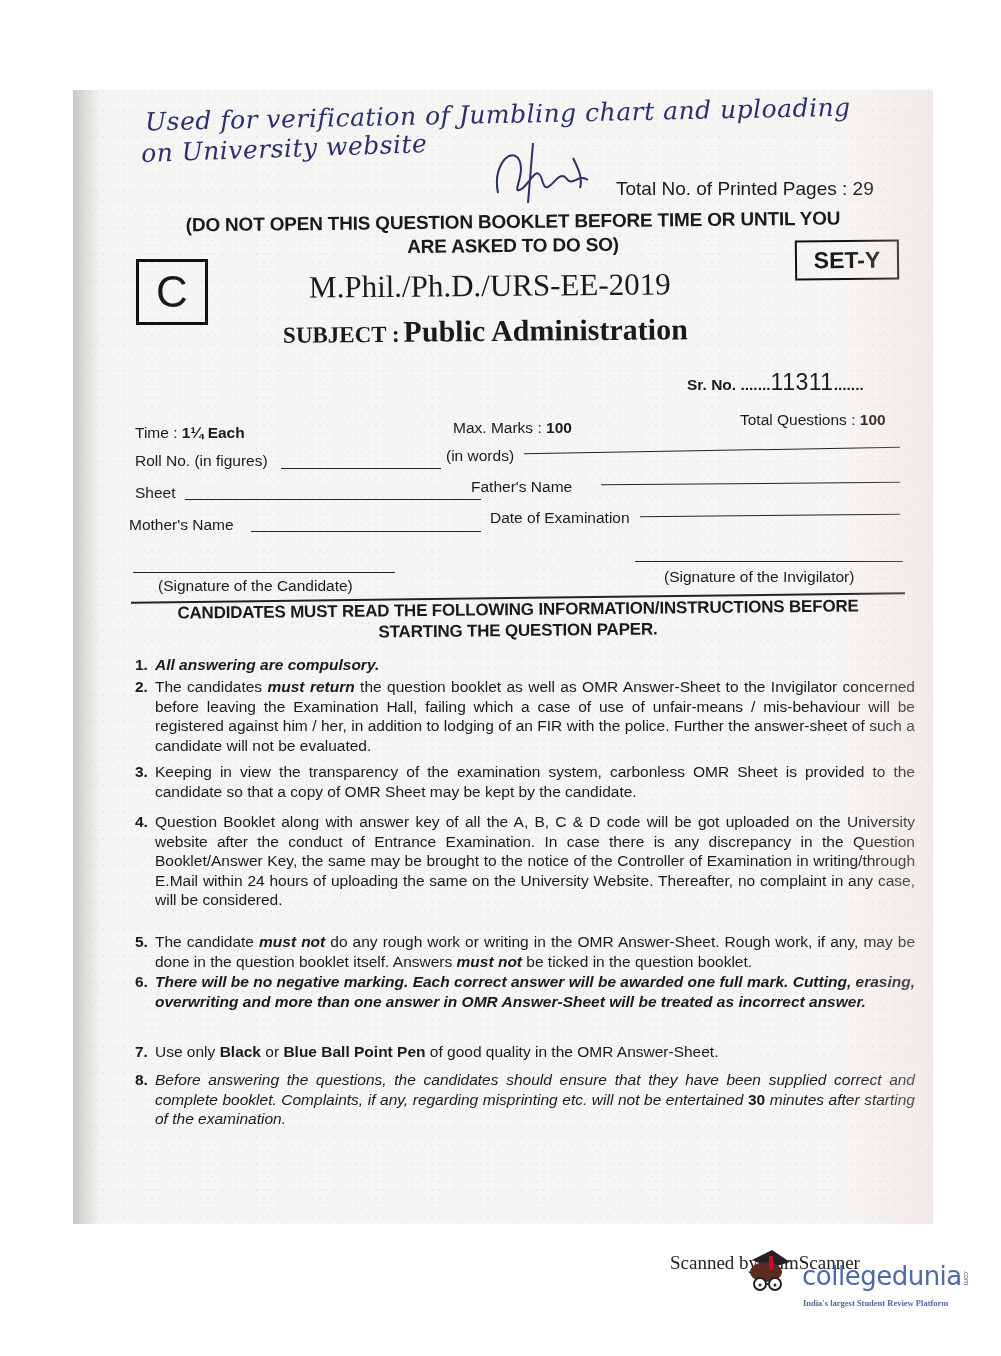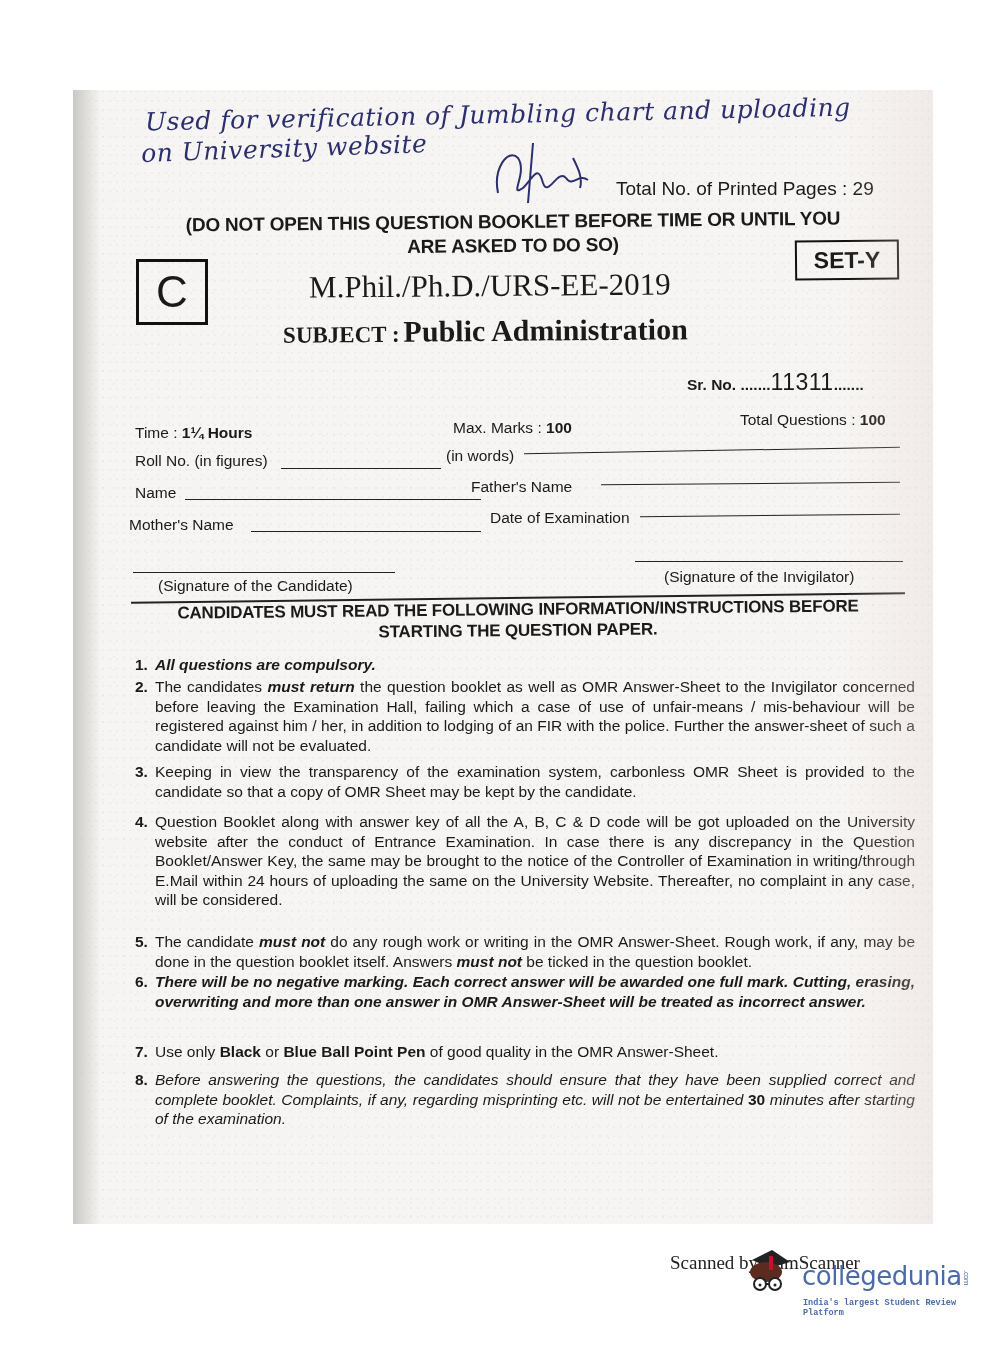--- a/index.html
+++ b/index.html
@@ -96,7 +96,7 @@
 
   <div class="abs small" style="left:62px; top:334px;">
     <span>Time :</span>
-    <span class="b">1¼ Hours</span>
+    <span class="b">1¼ Each</span>
   </div>
   <div class="abs small" style="left:380px; top:329px;">
     <span>Max. Marks :</span>

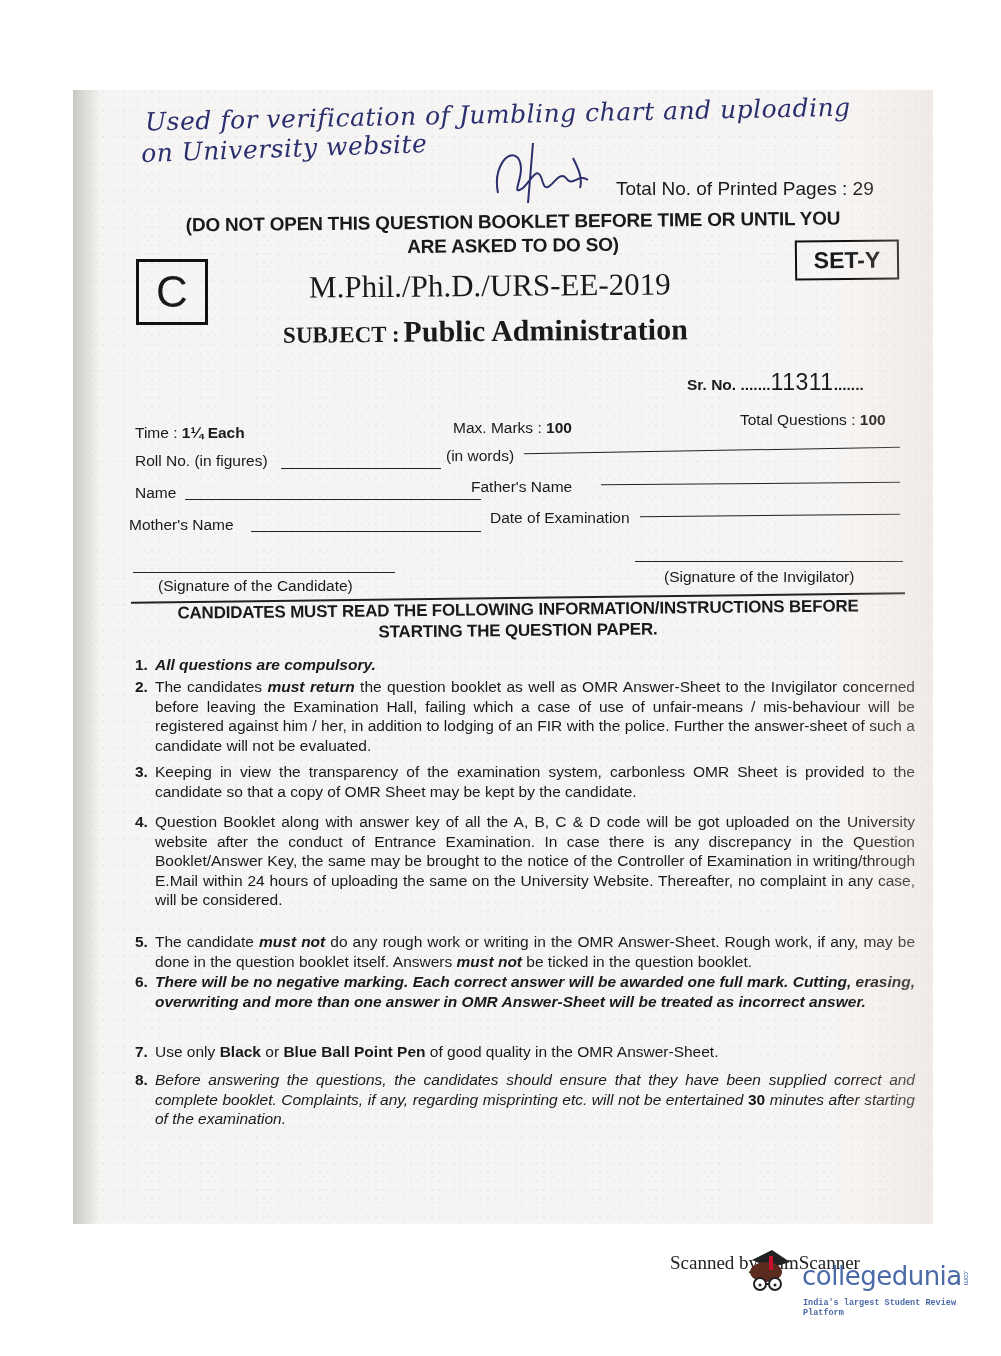--- a/index.html
+++ b/index.html
@@ -112,7 +112,7 @@
   <div class="abs small" style="left:373px; top:357px;">(in words)</div>
   <div class="abs line" style="left:451px; top:360px; width:376px; transform:rotate(-1deg);"></div>
 
-  <div class="abs small" style="left:62px; top:394px;">Name</div>
+  <div class="abs small" style="left:62px; top:394px;">Sheet</div>
   <div class="abs line" style="left:112px; top:409px; width:296px;"></div>
   <div class="abs small" style="left:398px; top:388px;">Father's Name</div>
   <div class="abs line" style="left:528px; top:393px; width:299px; transform:rotate(-0.5deg);"></div>

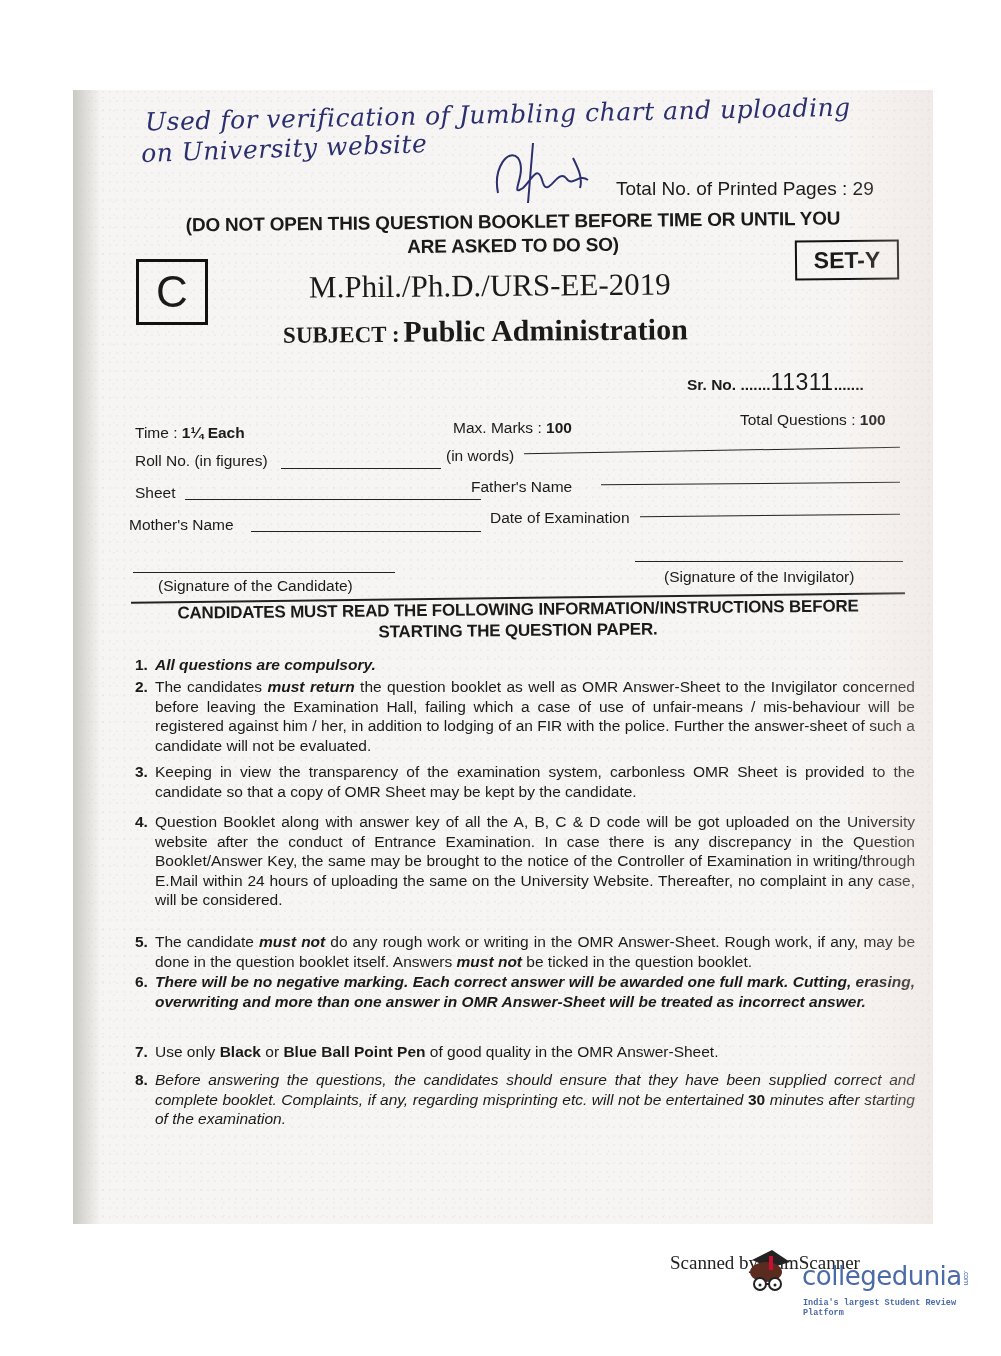--- a/index.html
+++ b/index.html
@@ -132,7 +132,7 @@
   <div class="abs warn" style="left:50px; top:531px; width:790px; font-size:17px; transform:rotate(-0.6deg);">STARTING THE QUESTION PAPER.</div>
 
   <div id="instr-list">
-      <div class="item instr" style="left: 82px; width: 760px; top: 565px;"><span class="num">1.</span><span class="bi">All questions are compulsory.</span></div>
+      <div class="item instr" style="left: 82px; width: 760px; top: 565px;"><span class="num">1.</span><span class="bi">All answering are compulsory.</span></div>
       <div class="item instr" style="left: 82px; width: 760px; top: 587px;"><span class="num">2.</span><span>The candidates </span><span class="bi">must return</span><span> the question booklet as well as OMR Answer-Sheet to the Invigilator concerned before leaving the Examination Hall, failing which a case of use of unfair-means / mis-behaviour will be registered against him / her, in addition to lodging of an FIR with the police. Further the answer-sheet of such a candidate will not be evaluated.</span></div>
       <div class="item instr" style="left: 82px; width: 760px; top: 672px;"><span class="num">3.</span><span>Keeping in view the transparency of the examination system, carbonless OMR Sheet is provided to the candidate so that a copy of OMR Sheet may be kept by the candidate.</span></div>
       <div class="item instr" style="left: 82px; width: 760px; top: 722px;"><span class="num">4.</span><span>Question Booklet along with answer key of all the A, B, C &amp; D code will be got uploaded on the University website after the conduct of Entrance Examination. In case there is any discrepancy in the Question Booklet/Answer Key, the same may be brought to the notice of the Controller of Examination in writing/through E.Mail within 24 hours of uploading the same on the University Website. Thereafter, no complaint in any case, will be considered.</span></div>

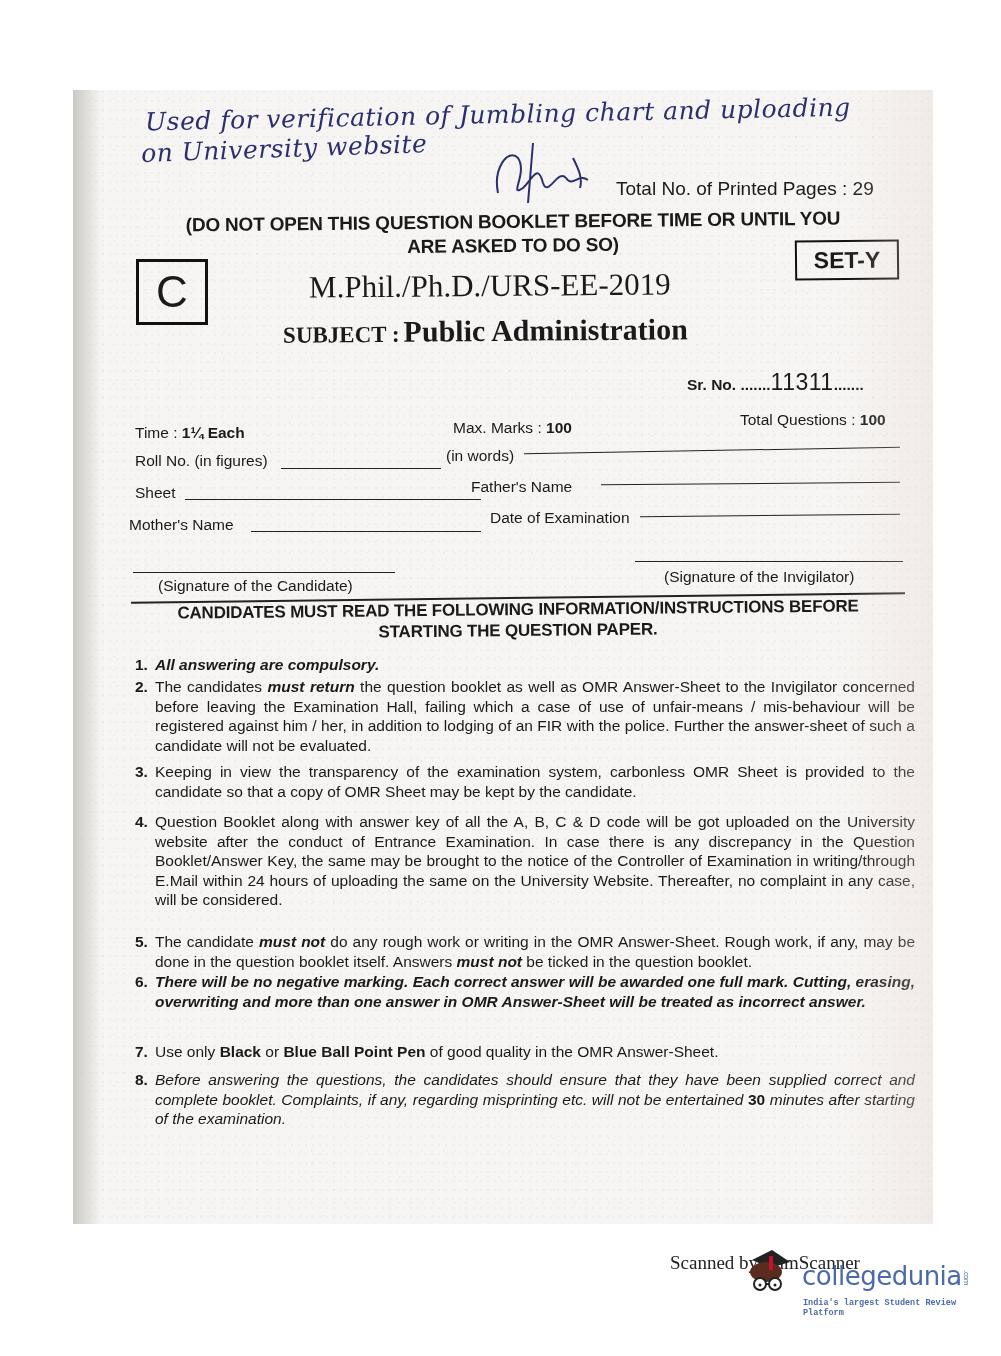--- a/index.html
+++ b/index.html
@@ -57,7 +57,7 @@
   .footer-code { font-family: "Liberation Serif", serif; font-size: 19px; font-weight: bold; }
   .watermark { font-family: "Liberation Serif", serif; font-size: 19px; color: #222; }
   .cd-brand { font-family: "DejaVu Sans", sans-serif; font-size: 26px; color: #4a6aa8; letter-spacing: -0.5px; }
-  .cd-tag { font-family: Liberation Mono, monospace; font-size: 8.5px; color: #4a6aa8; font-weight: bold; }
+  .cd-tag { font-family: Liberation Serif, serif; font-size: 8.5px; color: #4a6aa8; font-weight: bold; }
 </style>
 </head>
 <body>

